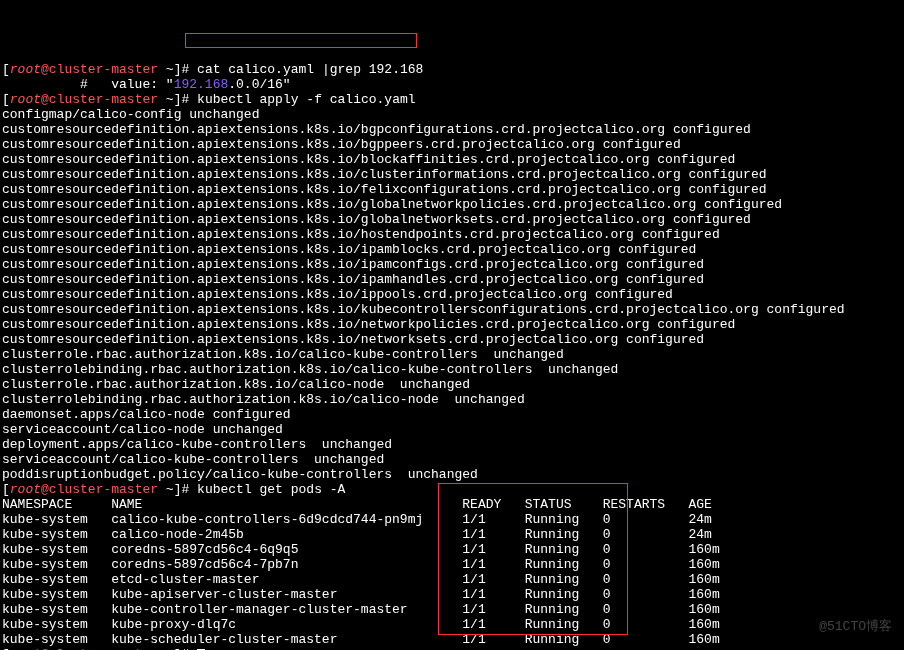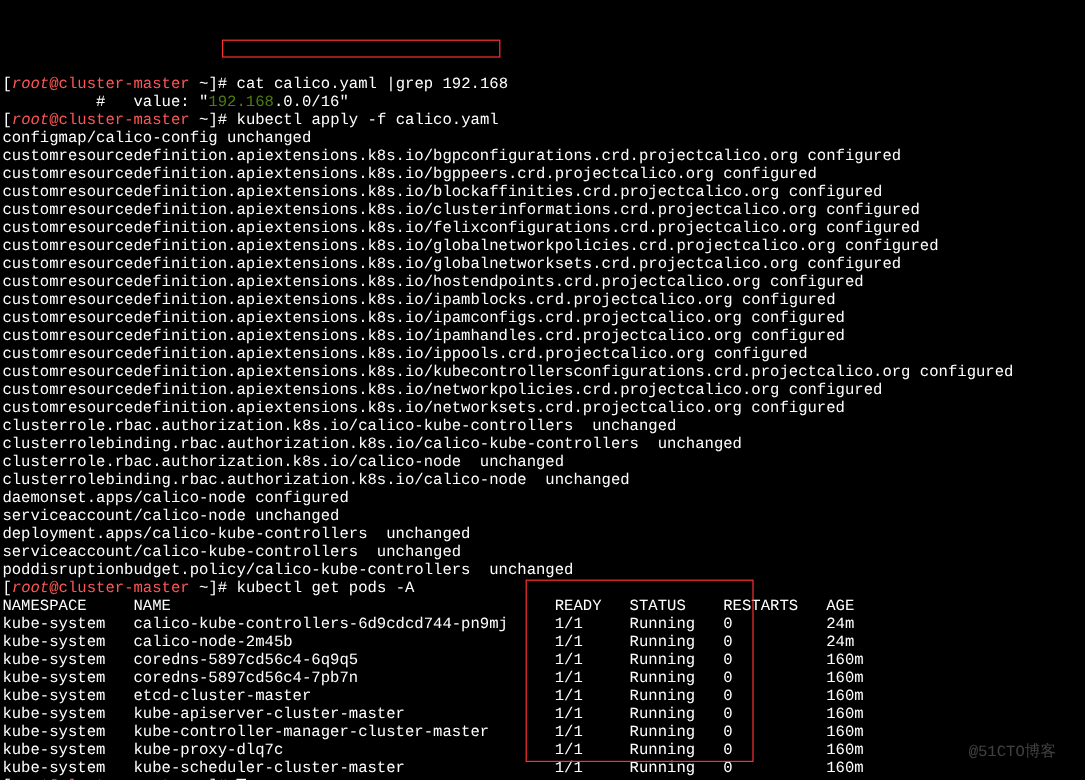--- a/index.html
+++ b/index.html
@@ -24,7 +24,7 @@
     .prompt-at { color: #ff5555; }
     .prompt-host { color: #ff5555; }
     .prompt-path { color: #fff; }
-    .ip-highlight { color: #4d7c0f; background: rgba(0,0,0,0); font-family: Liberation Mono, monospace; }
+    .ip-highlight { color: #8b5cf6; background: rgba(0,0,0,0); font-family: Liberation Mono, monospace; }
     .red-box1 {
       position: absolute;
       border: 1px solid #ff3030;

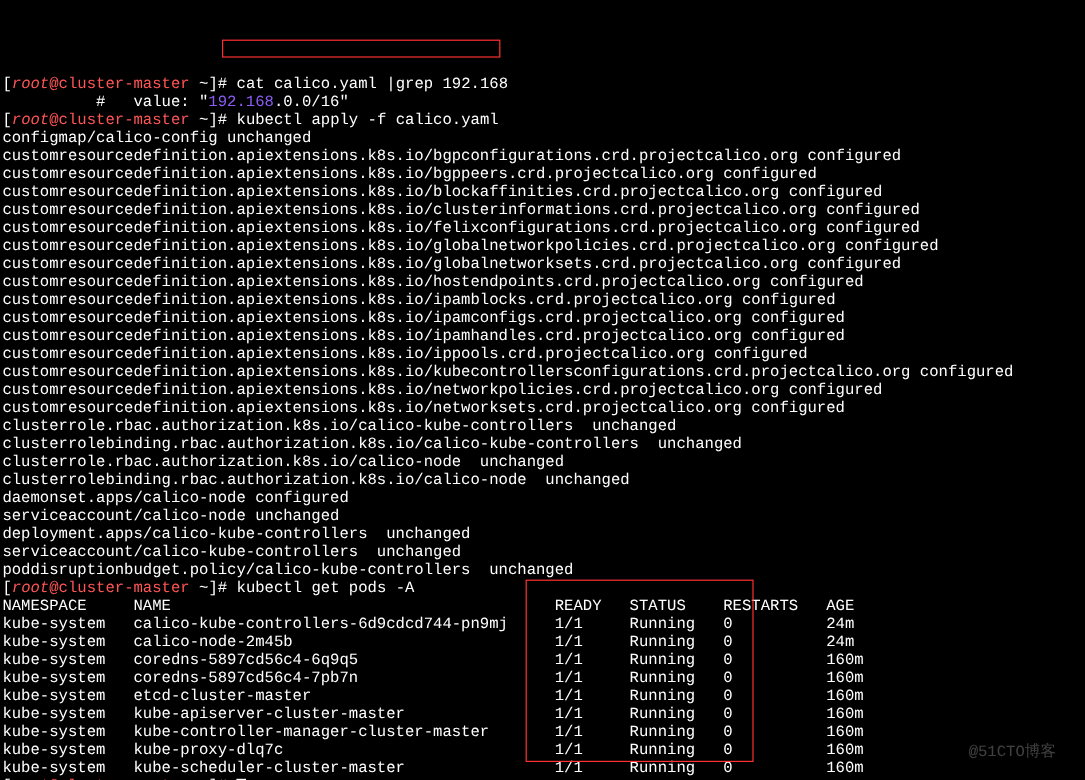--- a/index.html
+++ b/index.html
@@ -44,7 +44,7 @@
     }
     .watermark {
       position: absolute;
-      right: 24px;
+      right: 12px;
       bottom: 16px;
       color: rgba(255,255,255,0.25);
       font-size: 13px;

